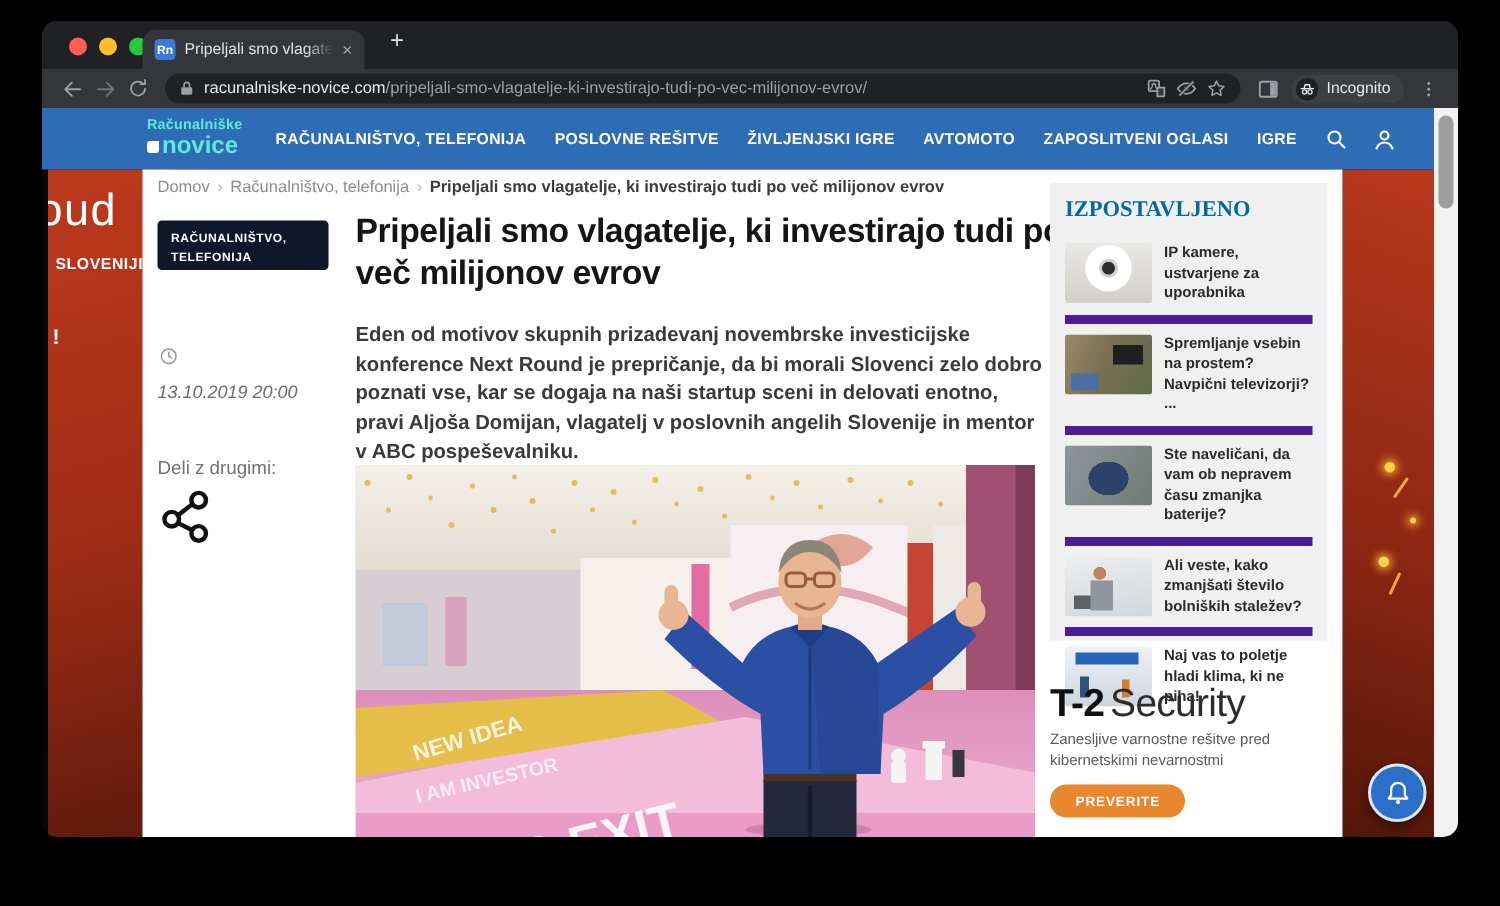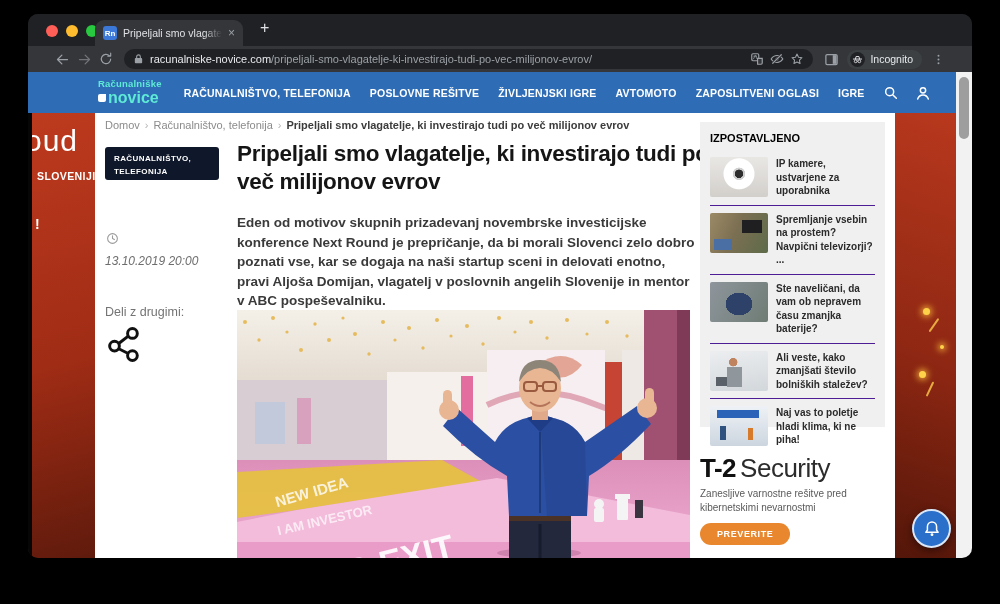--- a/index.html
+++ b/index.html
@@ -22,7 +22,7 @@
   .tab-close{color:#9aa0a6;font-size:12px;flex:none;line-height:1;}
   .newtab{position:absolute;left:232px;top:5px;color:#dfe1e5;font-size:16px;font-weight:300;}
   
-  .toolbar{height:26px;background:#35363a;display:flex;align-items:center;padding:0 24px;gap:2px;}
+  .toolbar{height:26px;background:#35363a;display:flex;align-items:center;padding:0 10px;gap:2px;}
   .tool-ic{width:20px;height:20px;display:flex;align-items:center;justify-content:center;flex:none;}
   .omnibox{height:20px;background:#202124;border-radius:11px;display:flex;align-items:center;
            padding:0 9px;gap:6px;flex:1;min-width:0;margin:0 6px;}

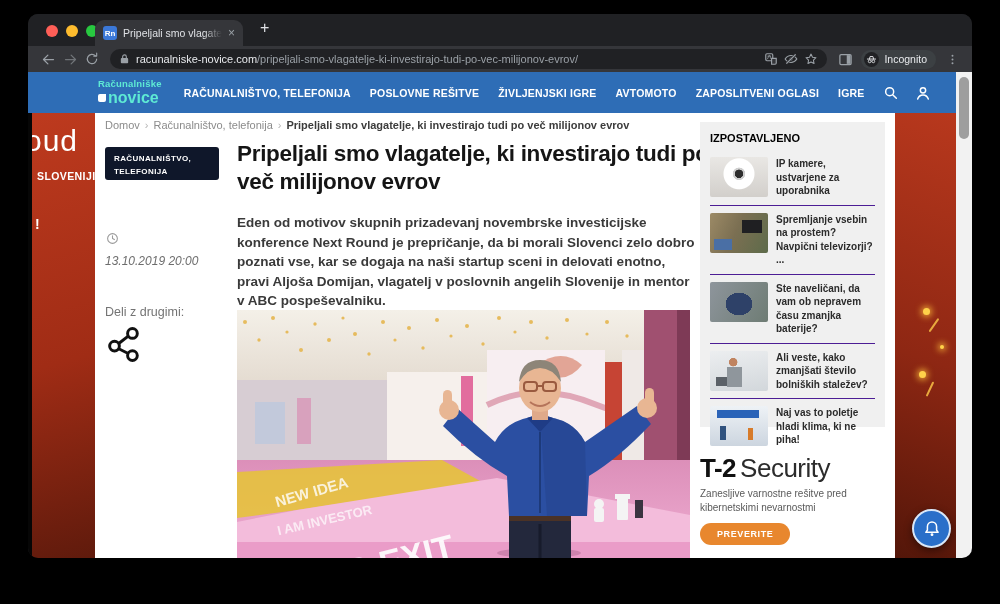--- a/index.html
+++ b/index.html
@@ -76,7 +76,7 @@
   
   .sidebar{position:absolute;left:605px;top:9px;width:185px;height:305px;background:#f0f0f0;
            box-sizing:border-box;padding:10px 10px 0 10px;}
-  .sb-head{color:#000000;font-weight:bold;font-size:11px;margin-bottom:6px;}
+  .sb-head{color:#0369a1;font-weight:bold;font-size:15px;margin-bottom:6px;font-family:Liberation Serif, serif;}
   .sb-item{display:flex;gap:8px;padding:7px 0;border-bottom:1px solid #4c1d95;align-items:flex-start;}
   .sb-item:last-child{border-bottom:none;}
   .sb-thumb{width:58px;height:40px;flex:none;border-radius:2px;}

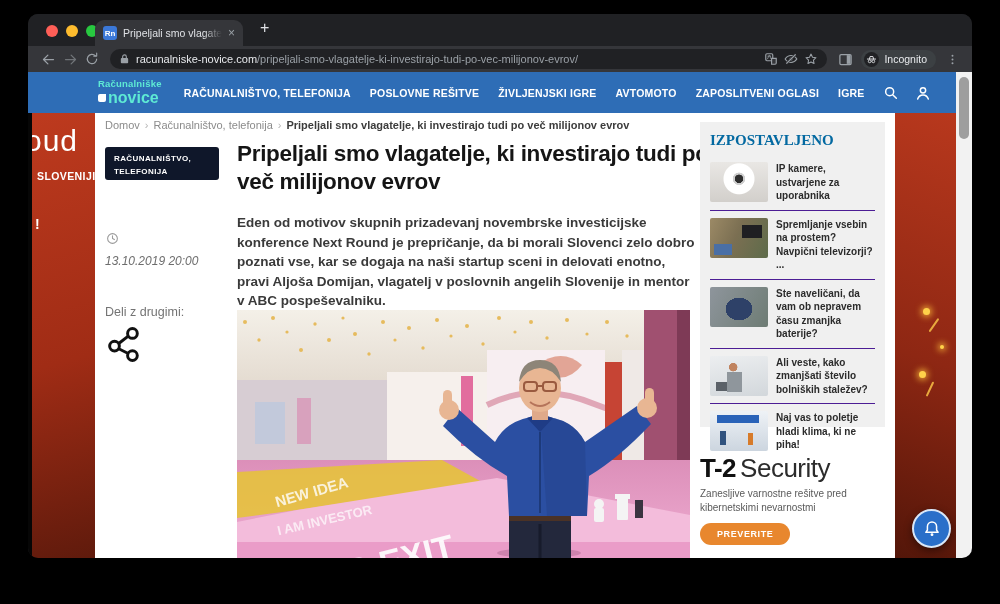--- a/index.html
+++ b/index.html
@@ -77,7 +77,7 @@
   .sidebar{position:absolute;left:605px;top:9px;width:185px;height:305px;background:#f0f0f0;
            box-sizing:border-box;padding:10px 10px 0 10px;}
   .sb-head{color:#0369a1;font-weight:bold;font-size:15px;margin-bottom:6px;font-family:Liberation Serif, serif;}
-  .sb-item{display:flex;gap:8px;padding:7px 0;border-bottom:1px solid #4c1d95;align-items:flex-start;}
+  .sb-item{display:flex;gap:8px;padding:7px 0;border-bottom:6px solid #4c1d95;align-items:flex-start;}
   .sb-item:last-child{border-bottom:none;}
   .sb-thumb{width:58px;height:40px;flex:none;border-radius:2px;}
   .sb-title{font-size:10px;font-weight:bold;color:#2b2b2b;line-height:1.35;}

